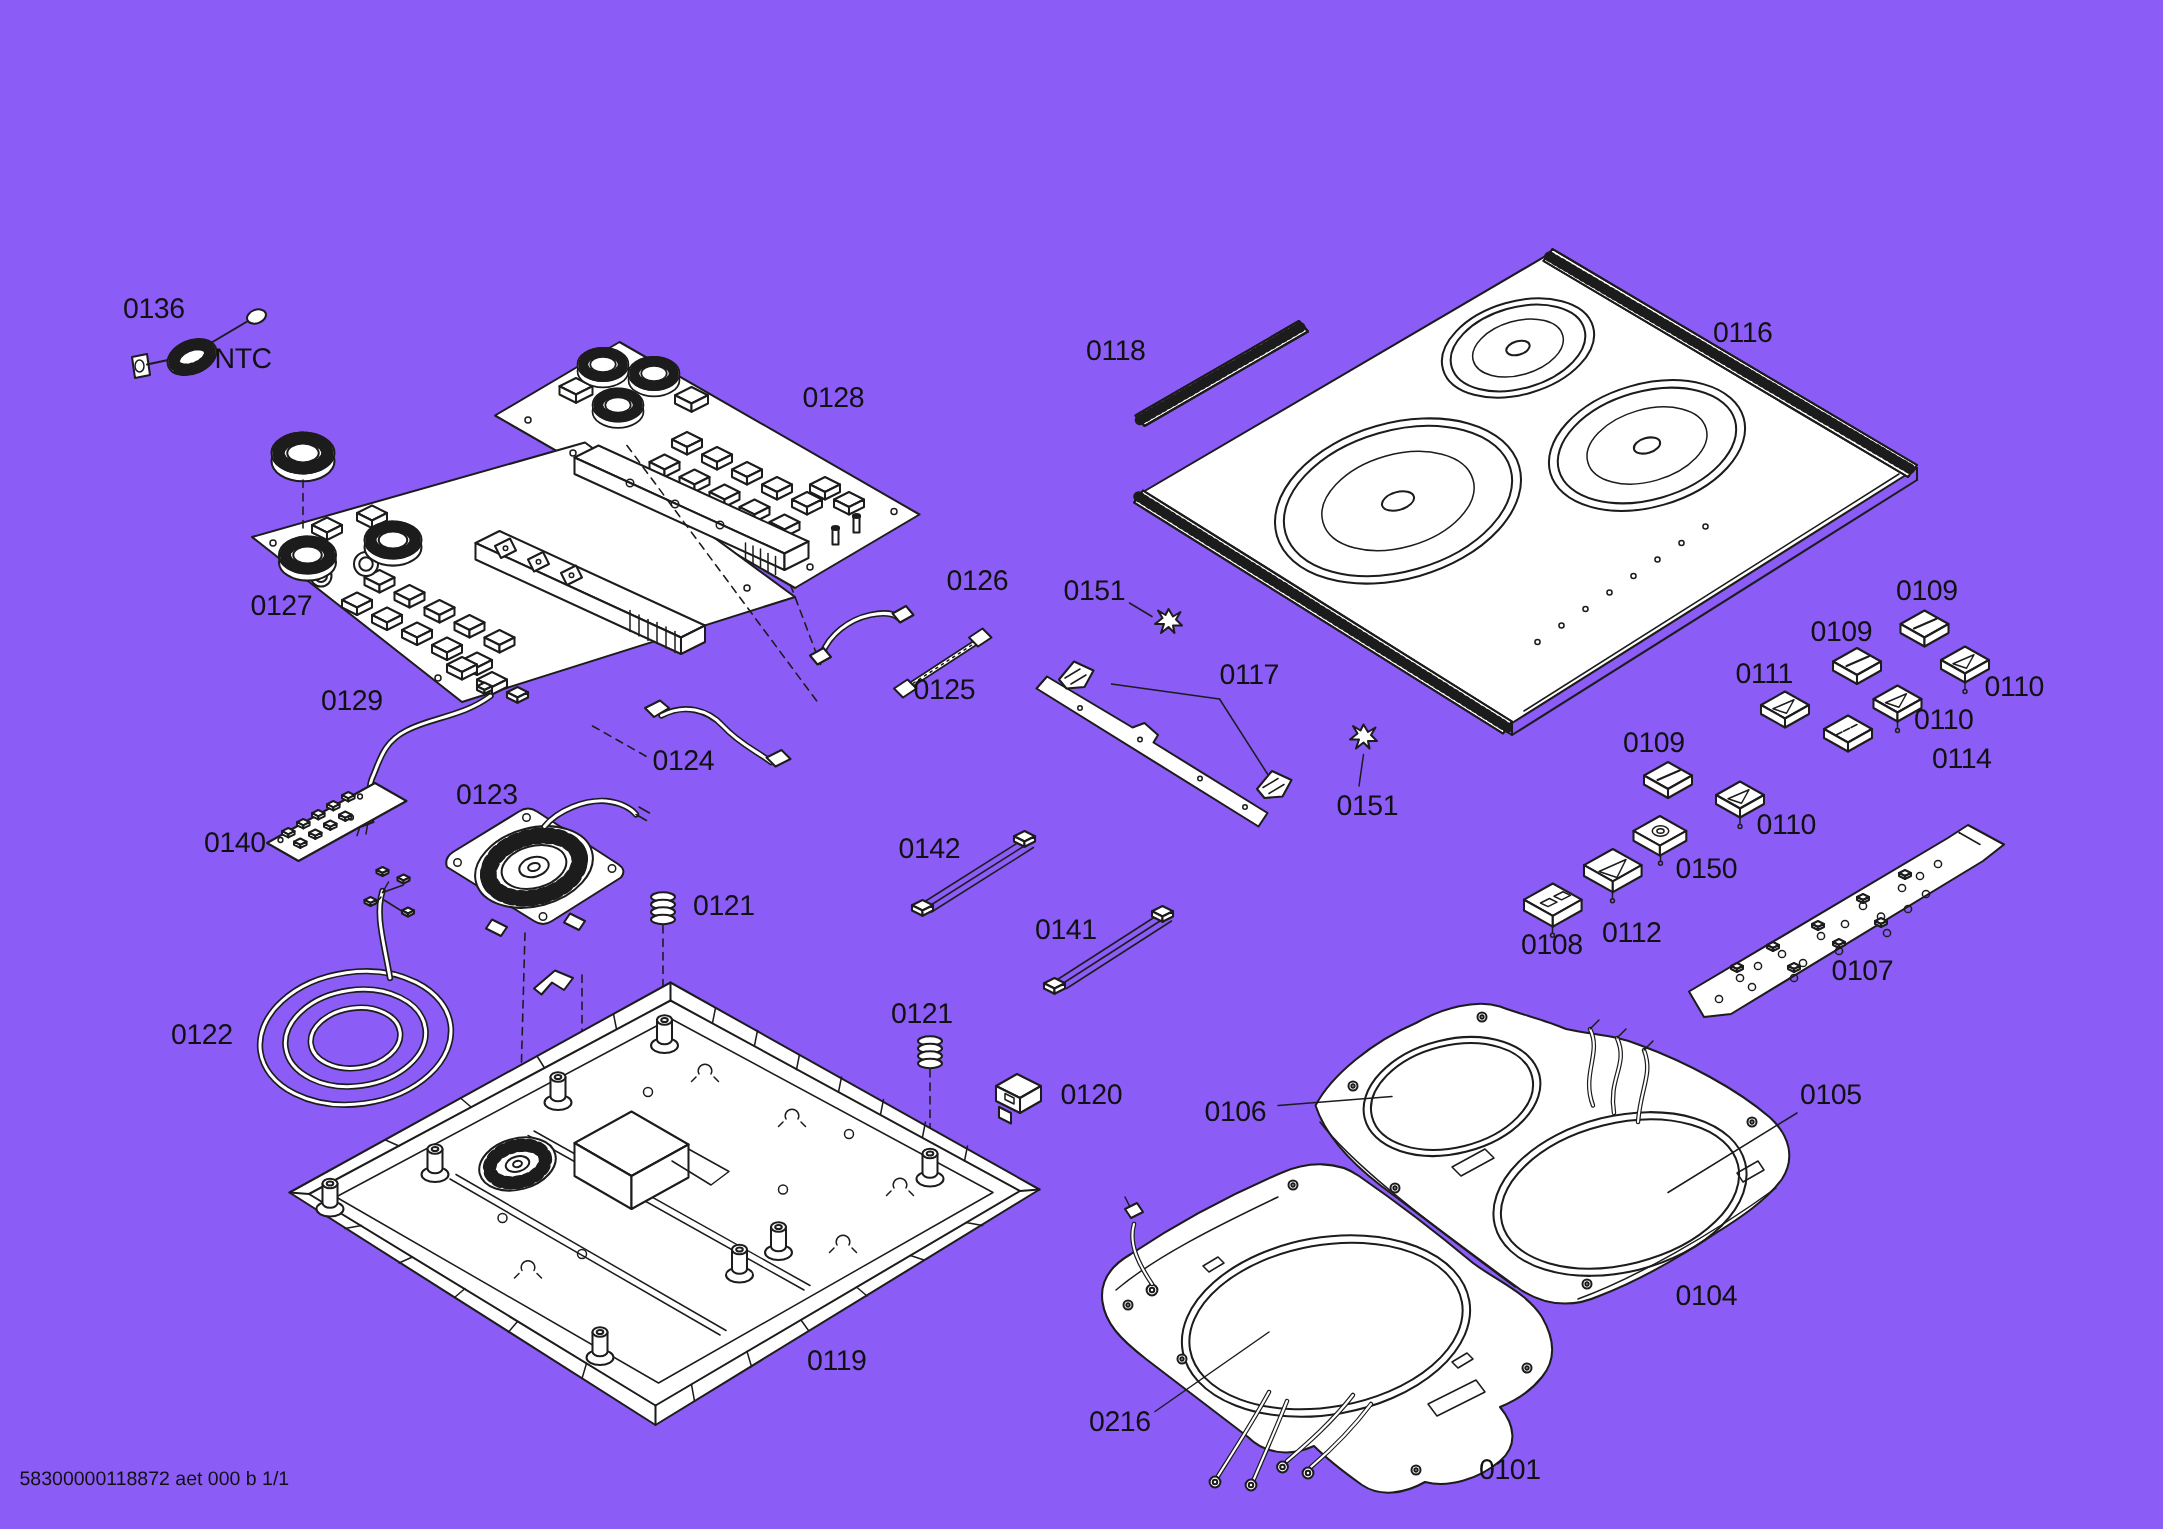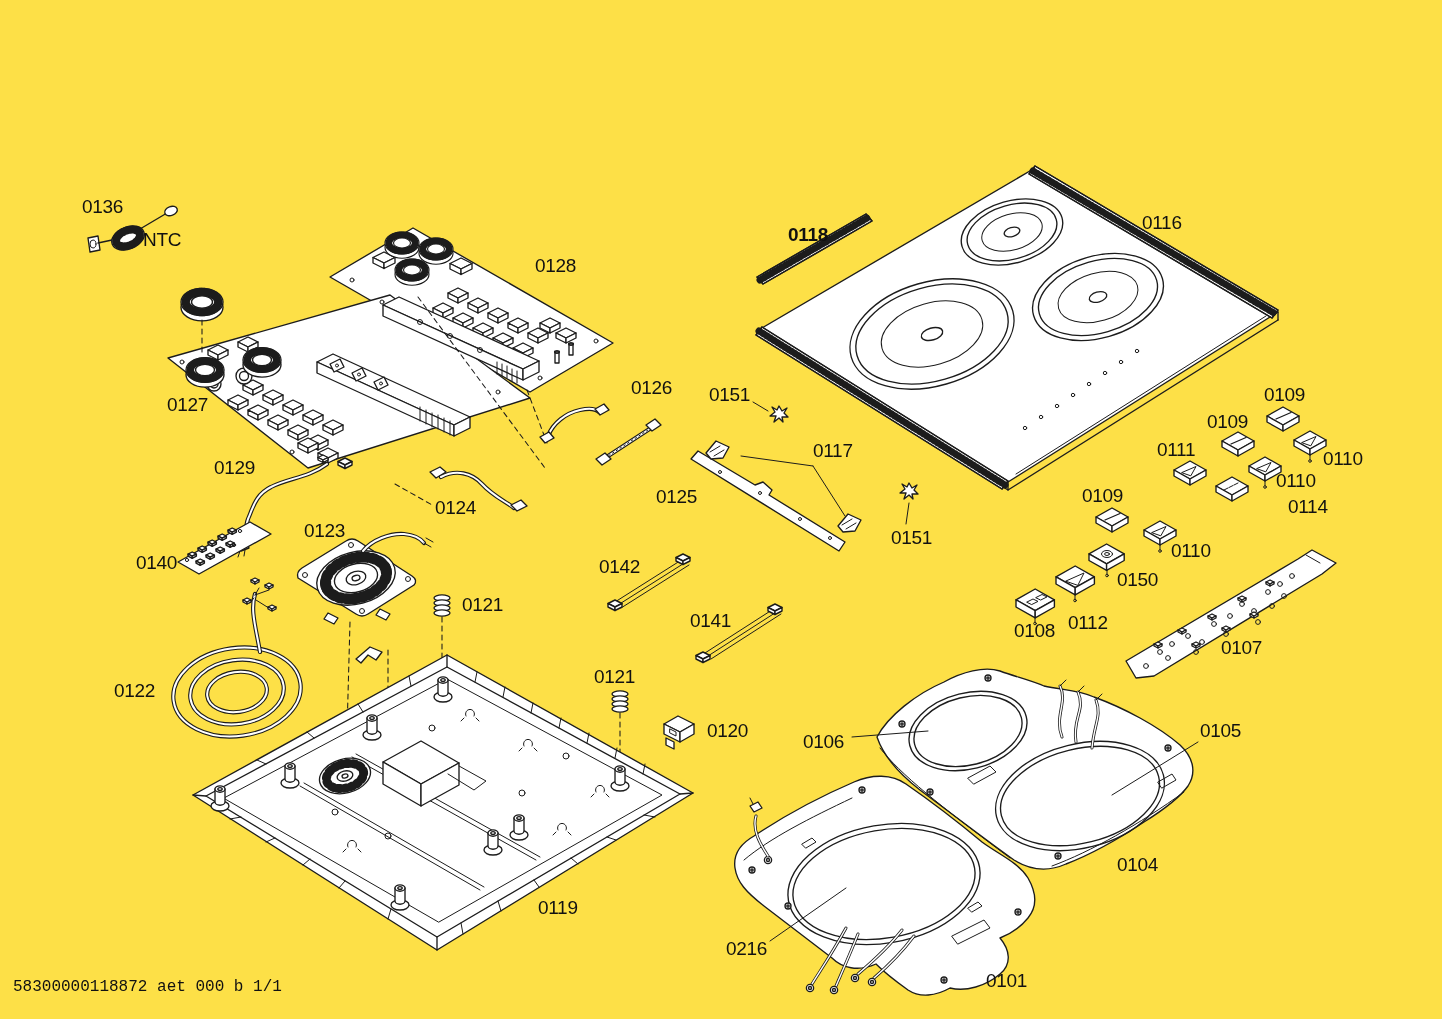--- a/index.html
+++ b/index.html
@@ -3,7 +3,7 @@
 <meta charset="utf-8">
 <style>
   html,body{margin:0;padding:0;background:#fff;}
-  .stage{position:relative;width:1442px;height:1019px;background:#fde047;overflow:hidden;
+  .stage{position:relative;width:1442px;height:1019px;background:#8b5cf6;overflow:hidden;
          font-family:"Liberation Sans", sans-serif;}
   .stage svg{position:absolute;left:0;top:0;
      stroke:#1c1c1c;stroke-width:1.35;fill:none;stroke-linecap:round;stroke-linejoin:round;}

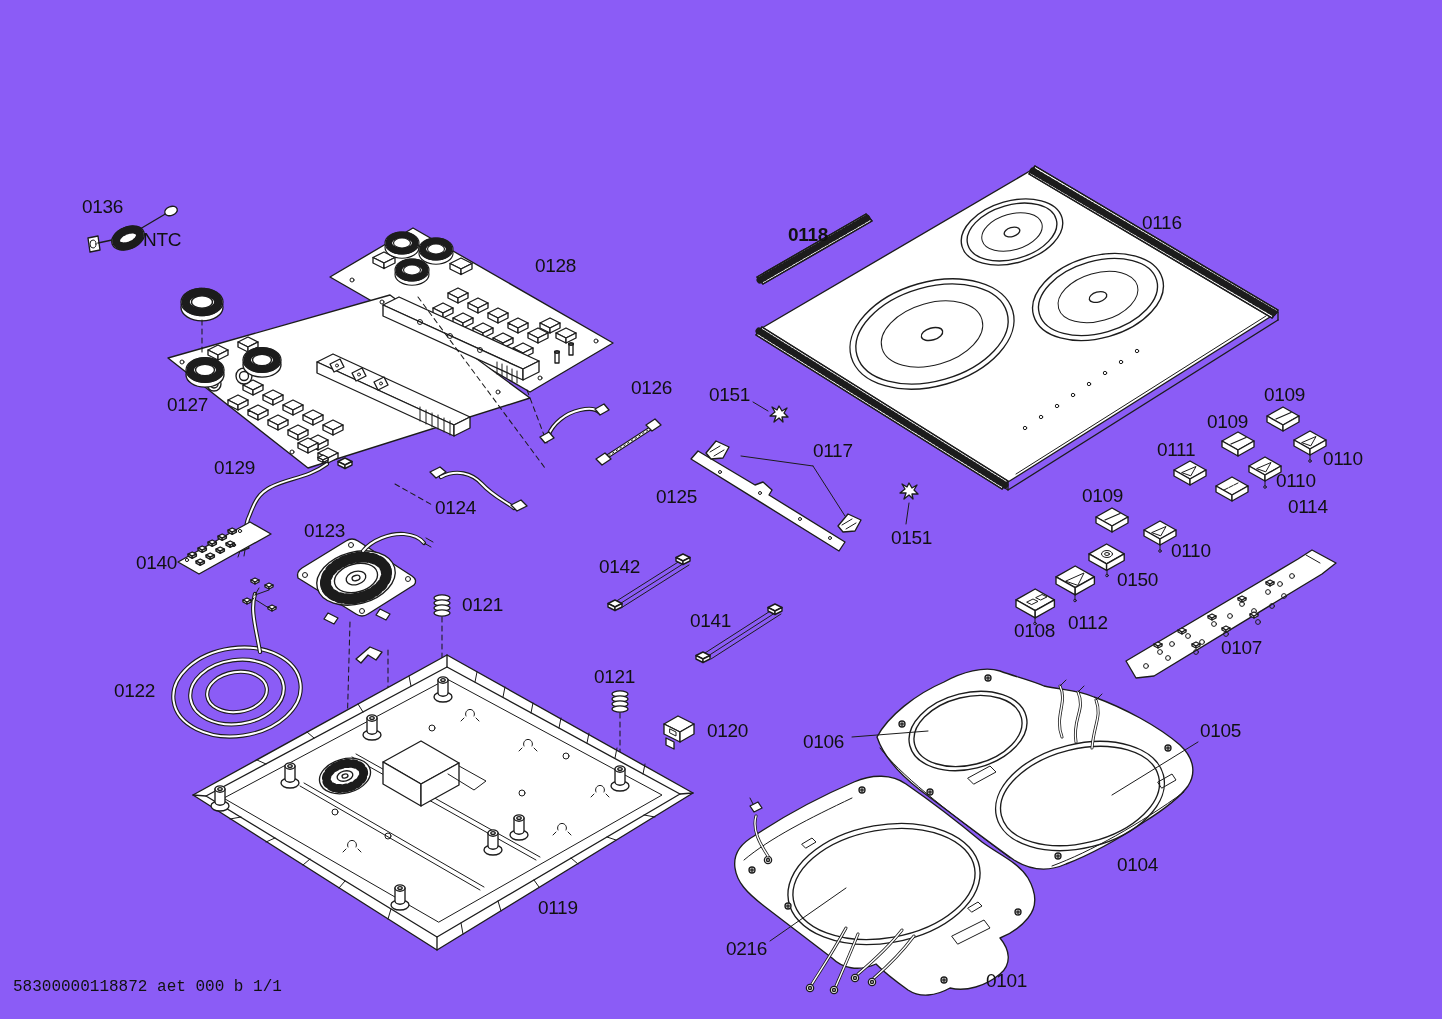--- a/index.html
+++ b/index.html
@@ -625,7 +625,7 @@
       <span class="part-label" style="left: 690px; top: 610px;">0141</span>
       <span class="part-label" style="left: 707px; top: 720px;">0120</span>
       <span class="part-label" style="left: 538px; top: 897px;">0119</span>
-      <span class="part-label" style="left: 788px; top: 224px; font-weight: bold;">0118</span>
+      <span class="part-label" style="left: 724px; top: 224px;">0118</span>
       <span class="part-label" style="left: 1142px; top: 212px;">0116</span>
       <span class="part-label" style="left: 709px; top: 384px;">0151</span>
       <span class="part-label" style="left: 813px; top: 440px;">0117</span>

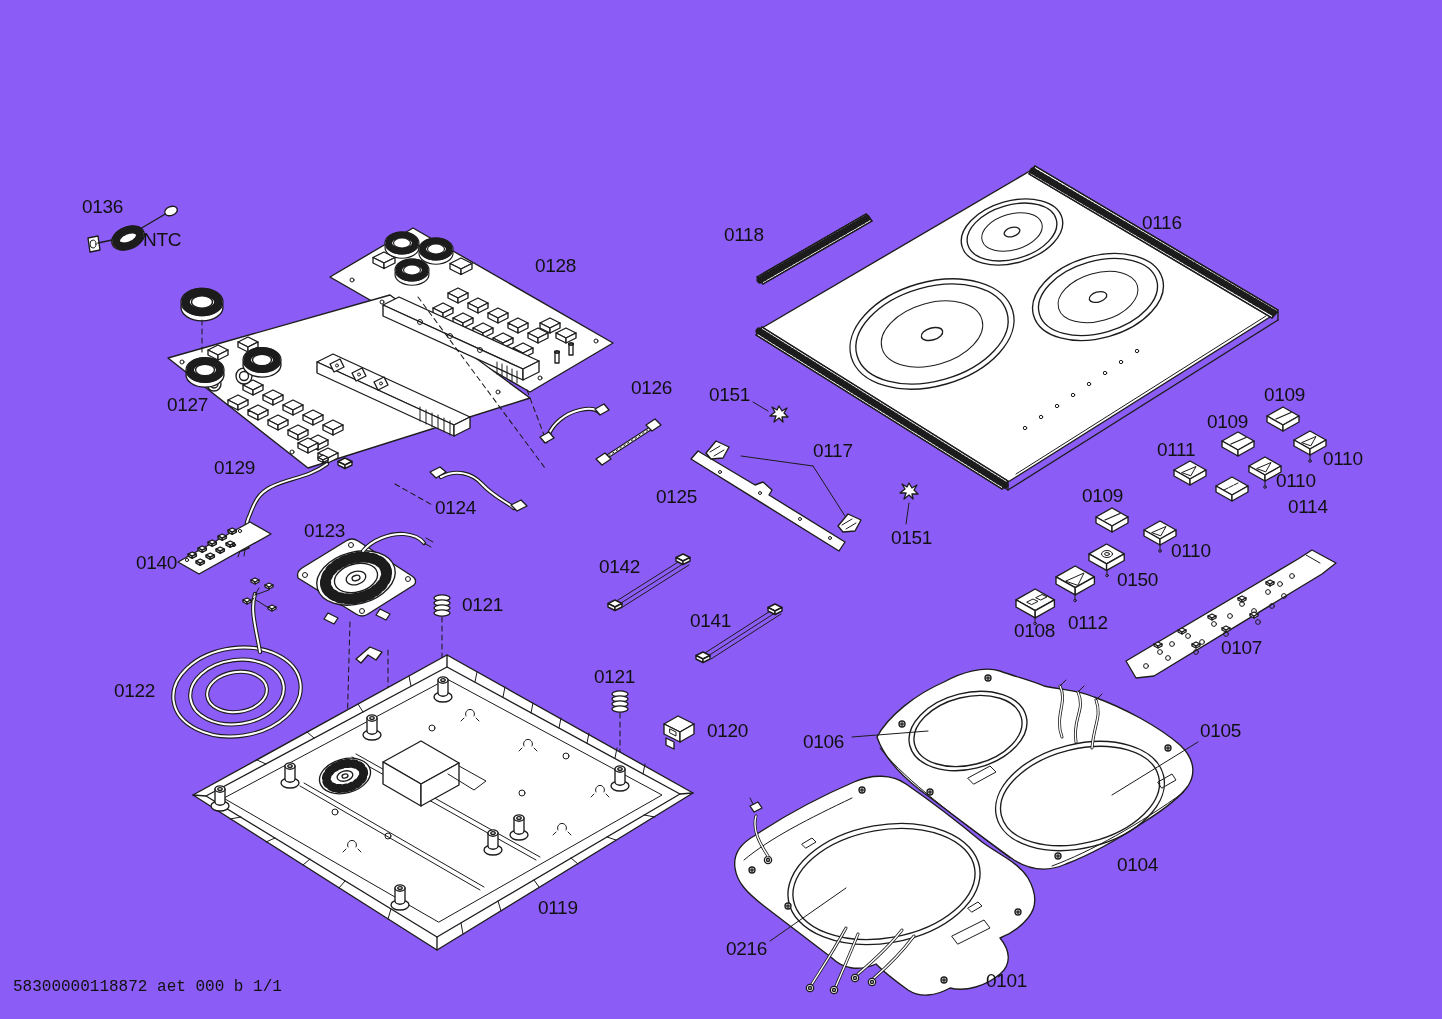--- a/index.html
+++ b/index.html
@@ -614,7 +614,7 @@
       <span class="part-label" style="left: 167px; top: 394px;">0127</span>
       <span class="part-label" style="left: 597px; top: 377px; margin-left: 34px;">0126</span>
       <span class="part-label" style="left: 214px; top: 457px;">0129</span>
-      <span class="part-label" style="left: 656px; top: 450px; margin-top: 36px;">0125</span>
+      <span class="part-label" style="left: 609px; top: 450px;">0125</span>
       <span class="part-label" style="left: 435px; top: 497px; text-align: right;">0124</span>
       <span class="part-label" style="left: 136px; top: 532px; margin-top: 20px;">0140</span>
       <span class="part-label" style="left: 304px; top: 520px;">0123</span>

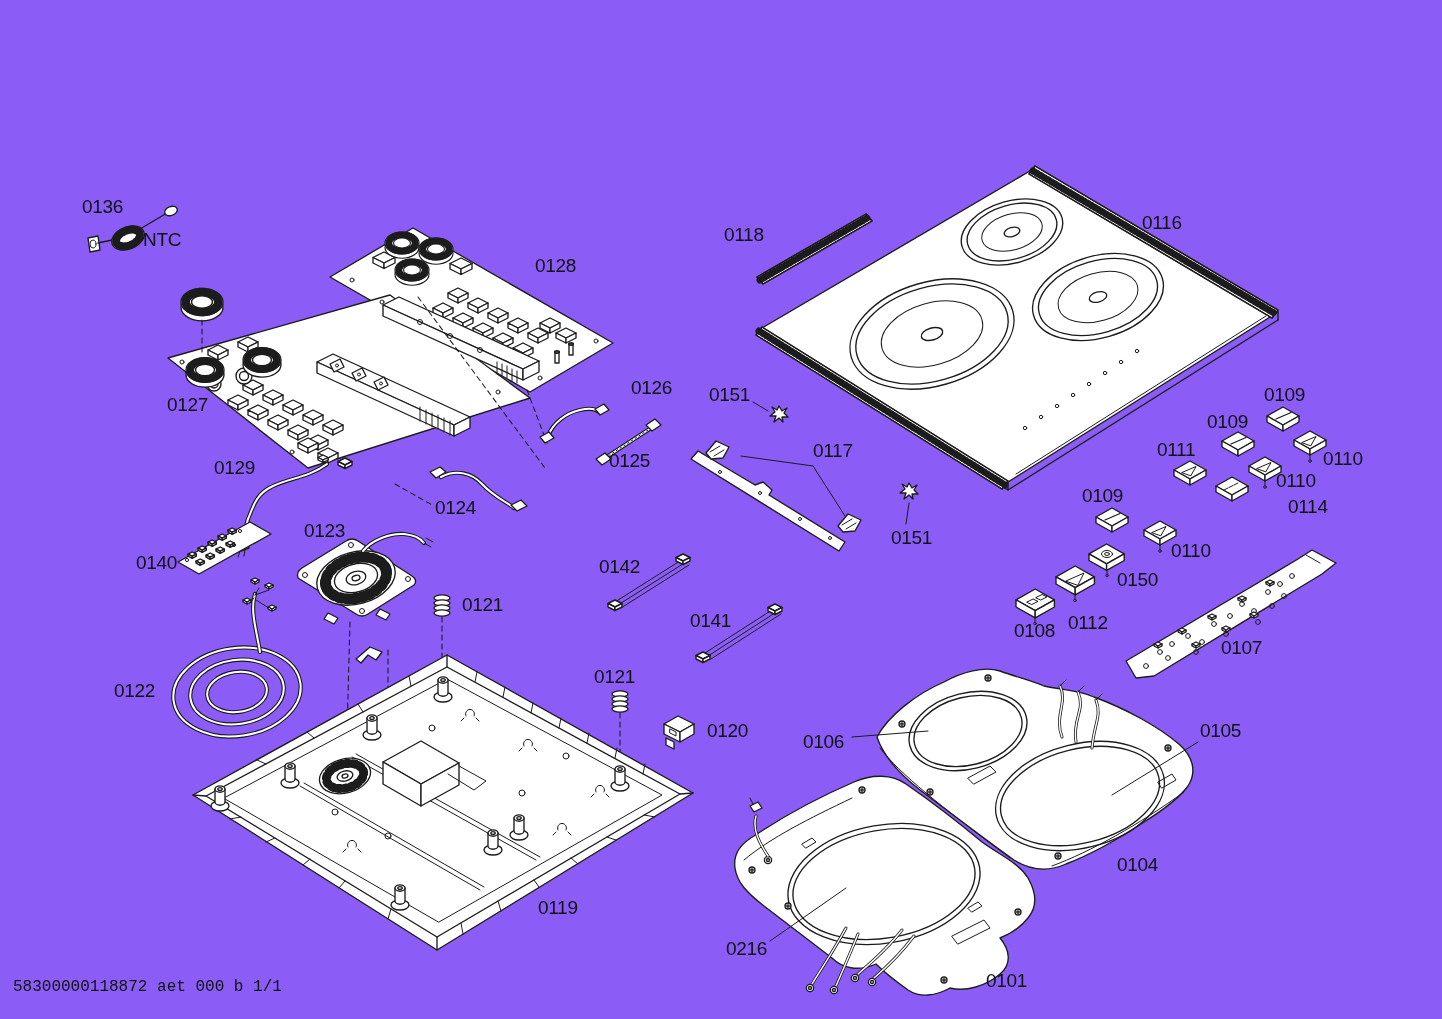--- a/index.html
+++ b/index.html
@@ -21,7 +21,7 @@
   .blades2{stroke-width:9;stroke-dasharray:2.5 4;}
   .labels{position:absolute;left:0;top:0;width:100%;height:100%;}
   .part-label{position:absolute;font-size:19px;letter-spacing:-0.3px;color:#111;white-space:nowrap;}
-  .doc-footer{position:absolute;left:13px;top:978px;font-size:16px;color:#111;white-space:nowrap;font-family:Liberation Mono, monospace;}
+  .doc-footer{position:absolute;left:13px;top:978px;font-size:13px;color:#111;white-space:nowrap;}
 </style>
 </head>
 <body>

